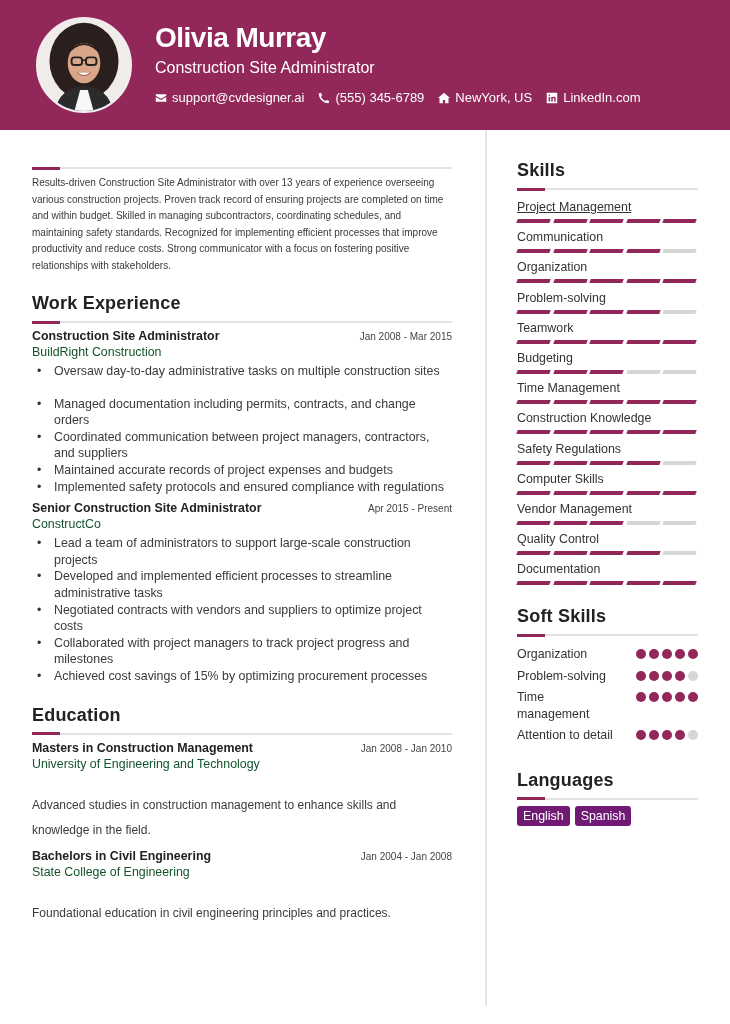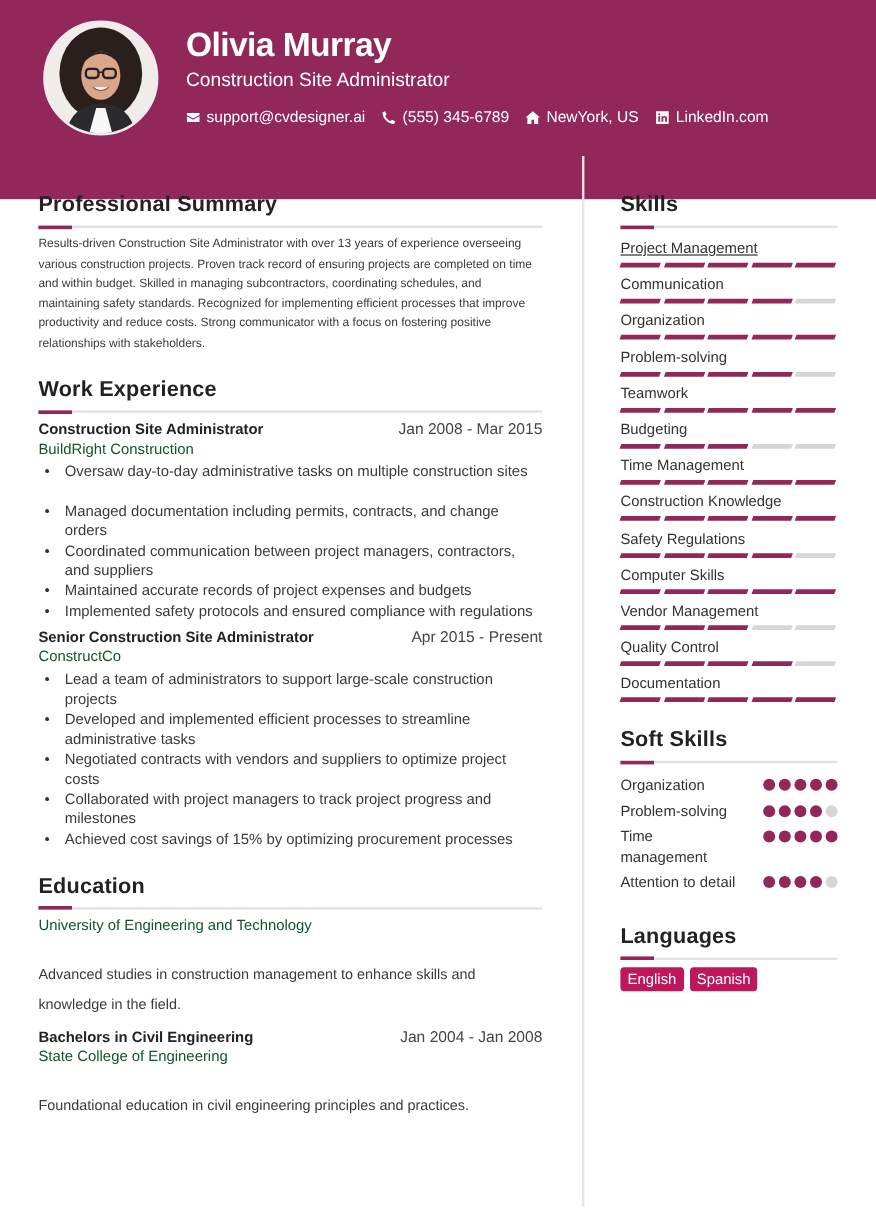--- a/index.html
+++ b/index.html
@@ -7,7 +7,7 @@
   body { font-family: "Liberation Sans", "DejaVu Sans", sans-serif; color: #333; position: relative; }
 
   .header {
-    position: absolute; left: 0; top: 0; width: 730px; height: 166px;
+    position: absolute; left: 0; top: 0; width: 730px; height: 130px;
     background: #922759;
   }
   .avatar {

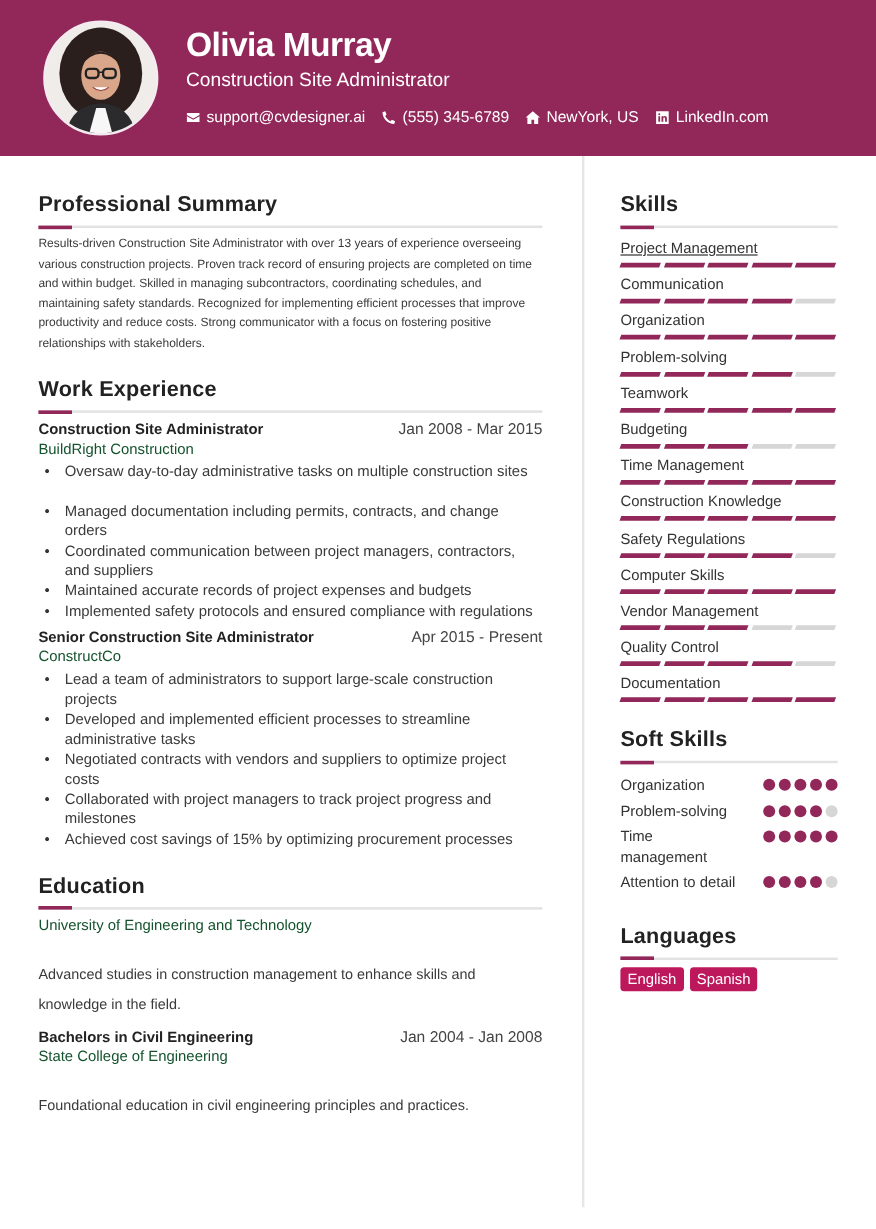--- a/index.html
+++ b/index.html
@@ -123,7 +123,6 @@
 
 <div class="left">
   <section>
-    <div class="sec-title">Professional Summary</div>
     <div class="sec-rule"></div>
     <p class="summary">Results-driven Construction Site Administrator with over 13 years of experience overseeing various construction projects. Proven track record of ensuring projects are completed on time and within budget. Skilled in managing subcontractors, coordinating schedules, and maintaining safety standards. Recognized for implementing efficient processes that improve productivity and reduce costs. Strong communicator with a focus on fostering positive relationships with stakeholders.</p>
   </section>

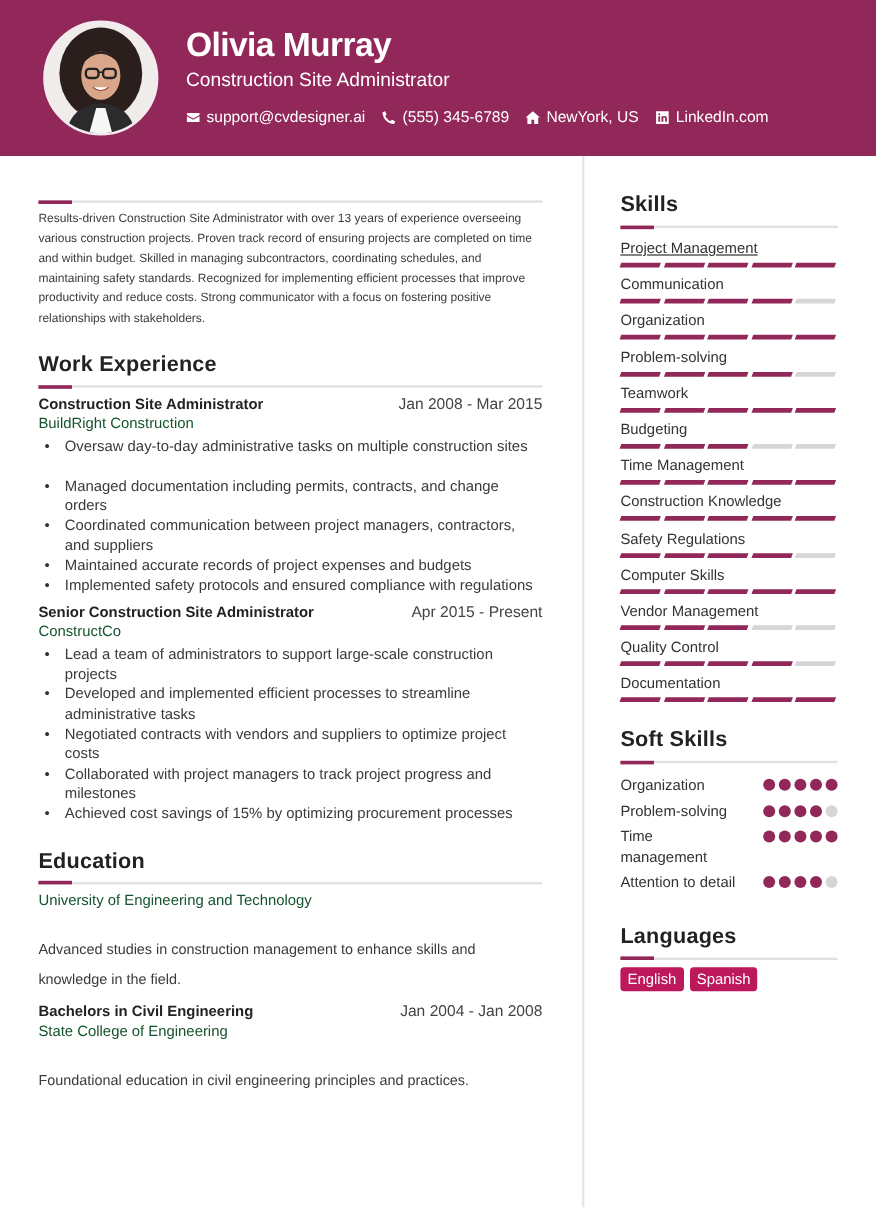--- a/index.html
+++ b/index.html
@@ -48,7 +48,7 @@
   .job { margin-top: 4px; }
   .job-head { display: flex; justify-content: space-between; align-items: baseline; }
   .job-title { font-size: 12.4px; font-weight: bold; color: #222; }
-  .job-date { font-size: 13px; color: #444; margin-left: 28px; }
+  .job-date { font-size: 10px; color: #444; margin-left: 28px; }
   .job-org { font-size: 12.4px; color: #14532d; margin-top: 2px; }
   ul.bullets { list-style: none; margin-top: 4px; padding-left: 22px; }
   ul.bullets li { position: relative; font-size: 12.4px; line-height: 16.6px; color: #3a3a3a; }

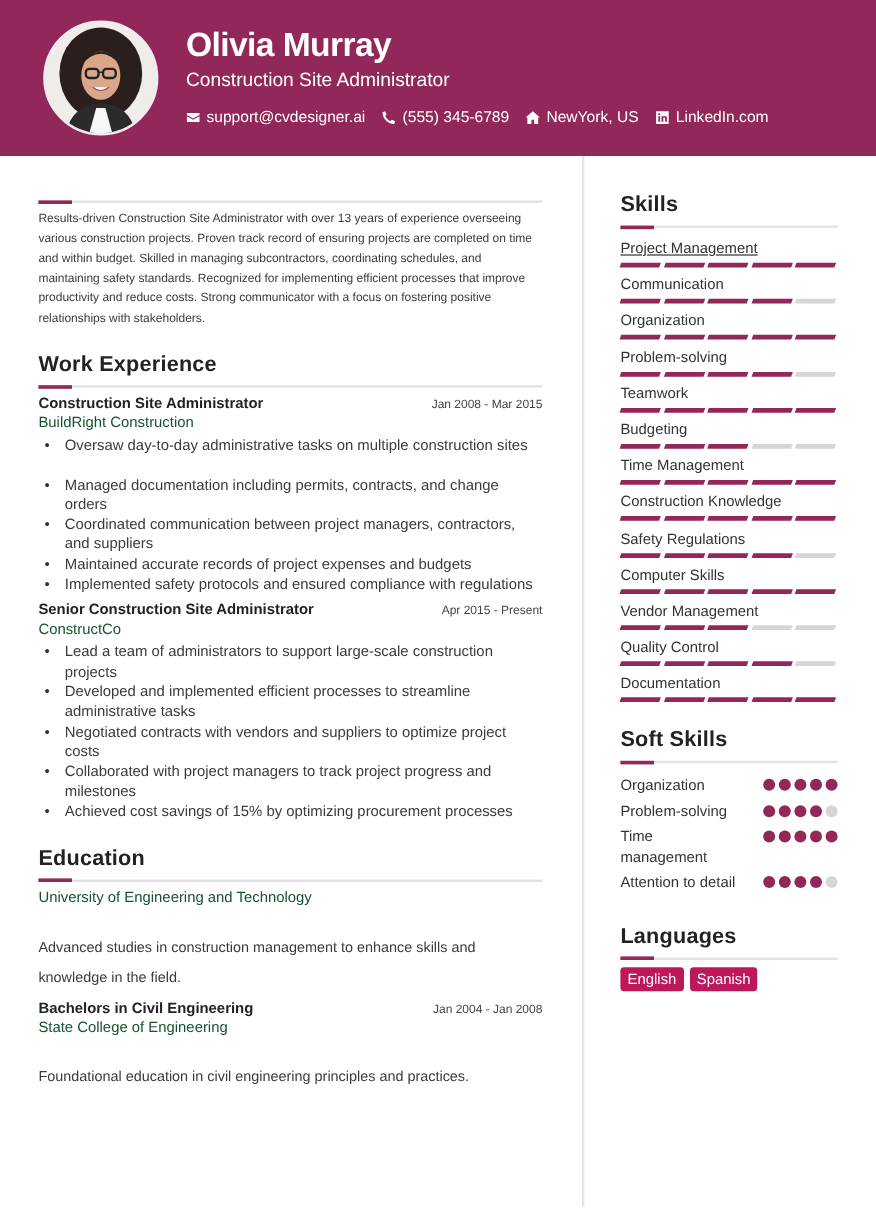--- a/index.html
+++ b/index.html
@@ -167,6 +167,10 @@
     <div class="sec-rule"></div>
 
     <div class="job">
+      <div class="job-head">
+        <span class="job-title">Masters in Construction Management</span>
+        <span class="job-date">Jan 2008 - Jan 2010</span>
+      </div>
       <div class="job-org">University of Engineering and Technology</div>
       <p class="edu-desc">Advanced studies in construction management to enhance skills and knowledge in the field.</p>
     </div>

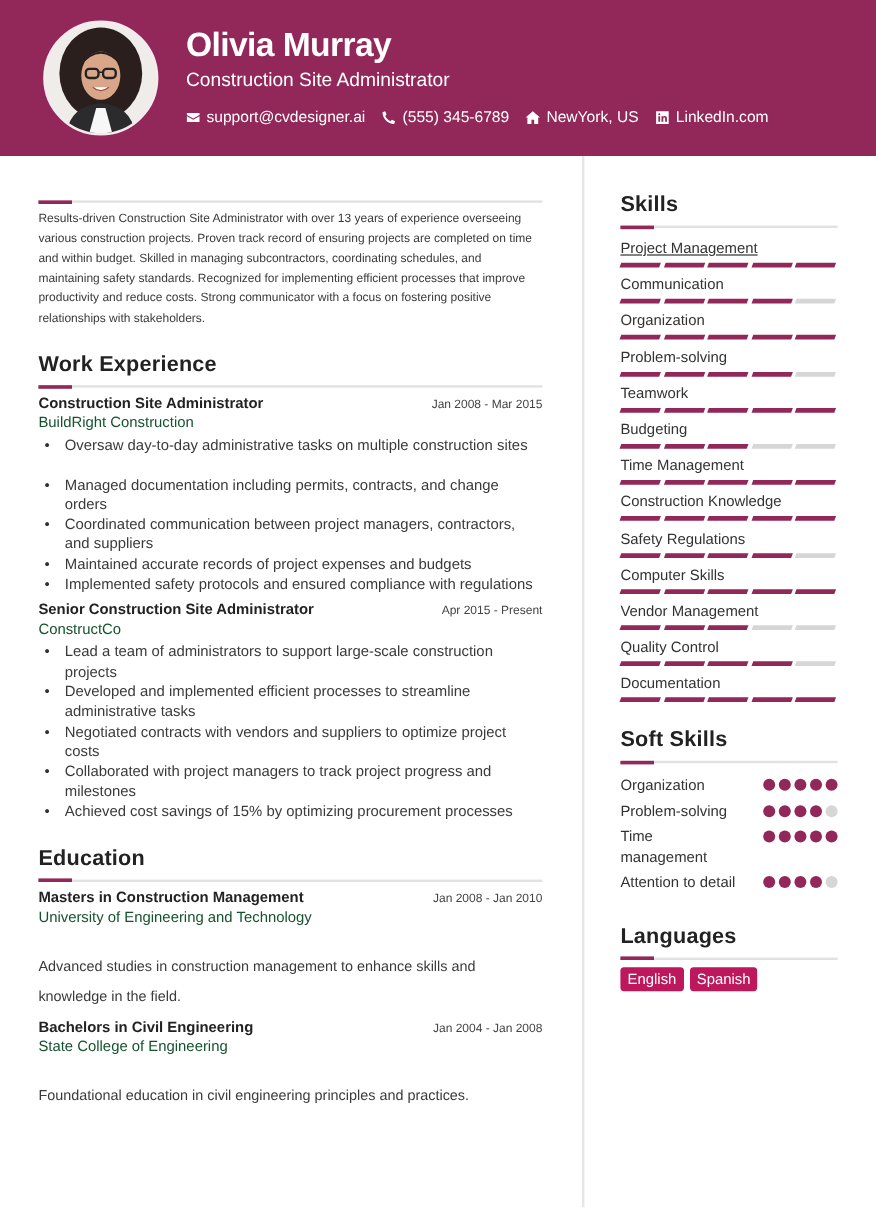--- a/index.html
+++ b/index.html
@@ -68,7 +68,7 @@
   .dot.off { background: #d6d6d6; }
 
   .langs { display: flex; gap: 5px; margin-top: 3px; }
-  .lang { background: #be185d; color: #fff; font-size: 12.4px; padding: 3px 6px; border-radius: 3px; }
+  .lang { background: #701a75; color: #fff; font-size: 12.4px; padding: 3px 6px; border-radius: 3px; }
 </style>
 </head>
 <body>

